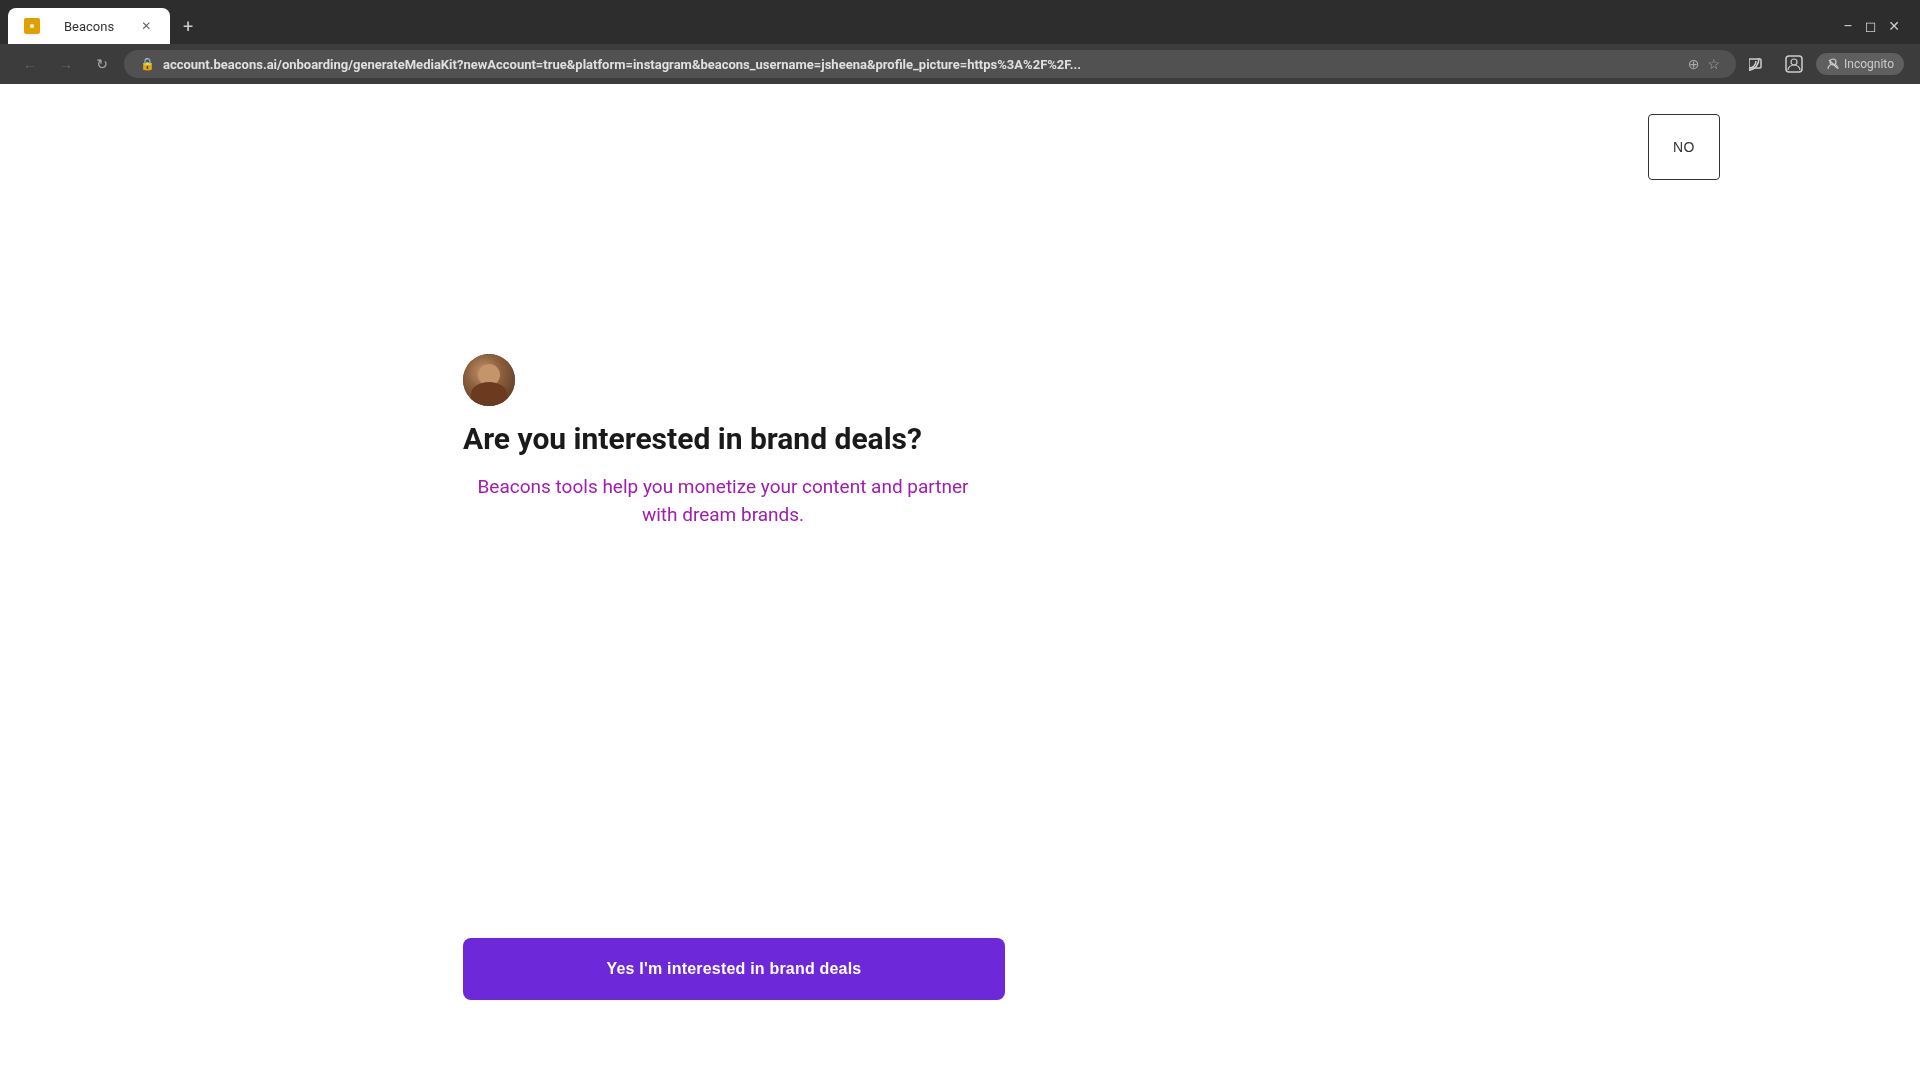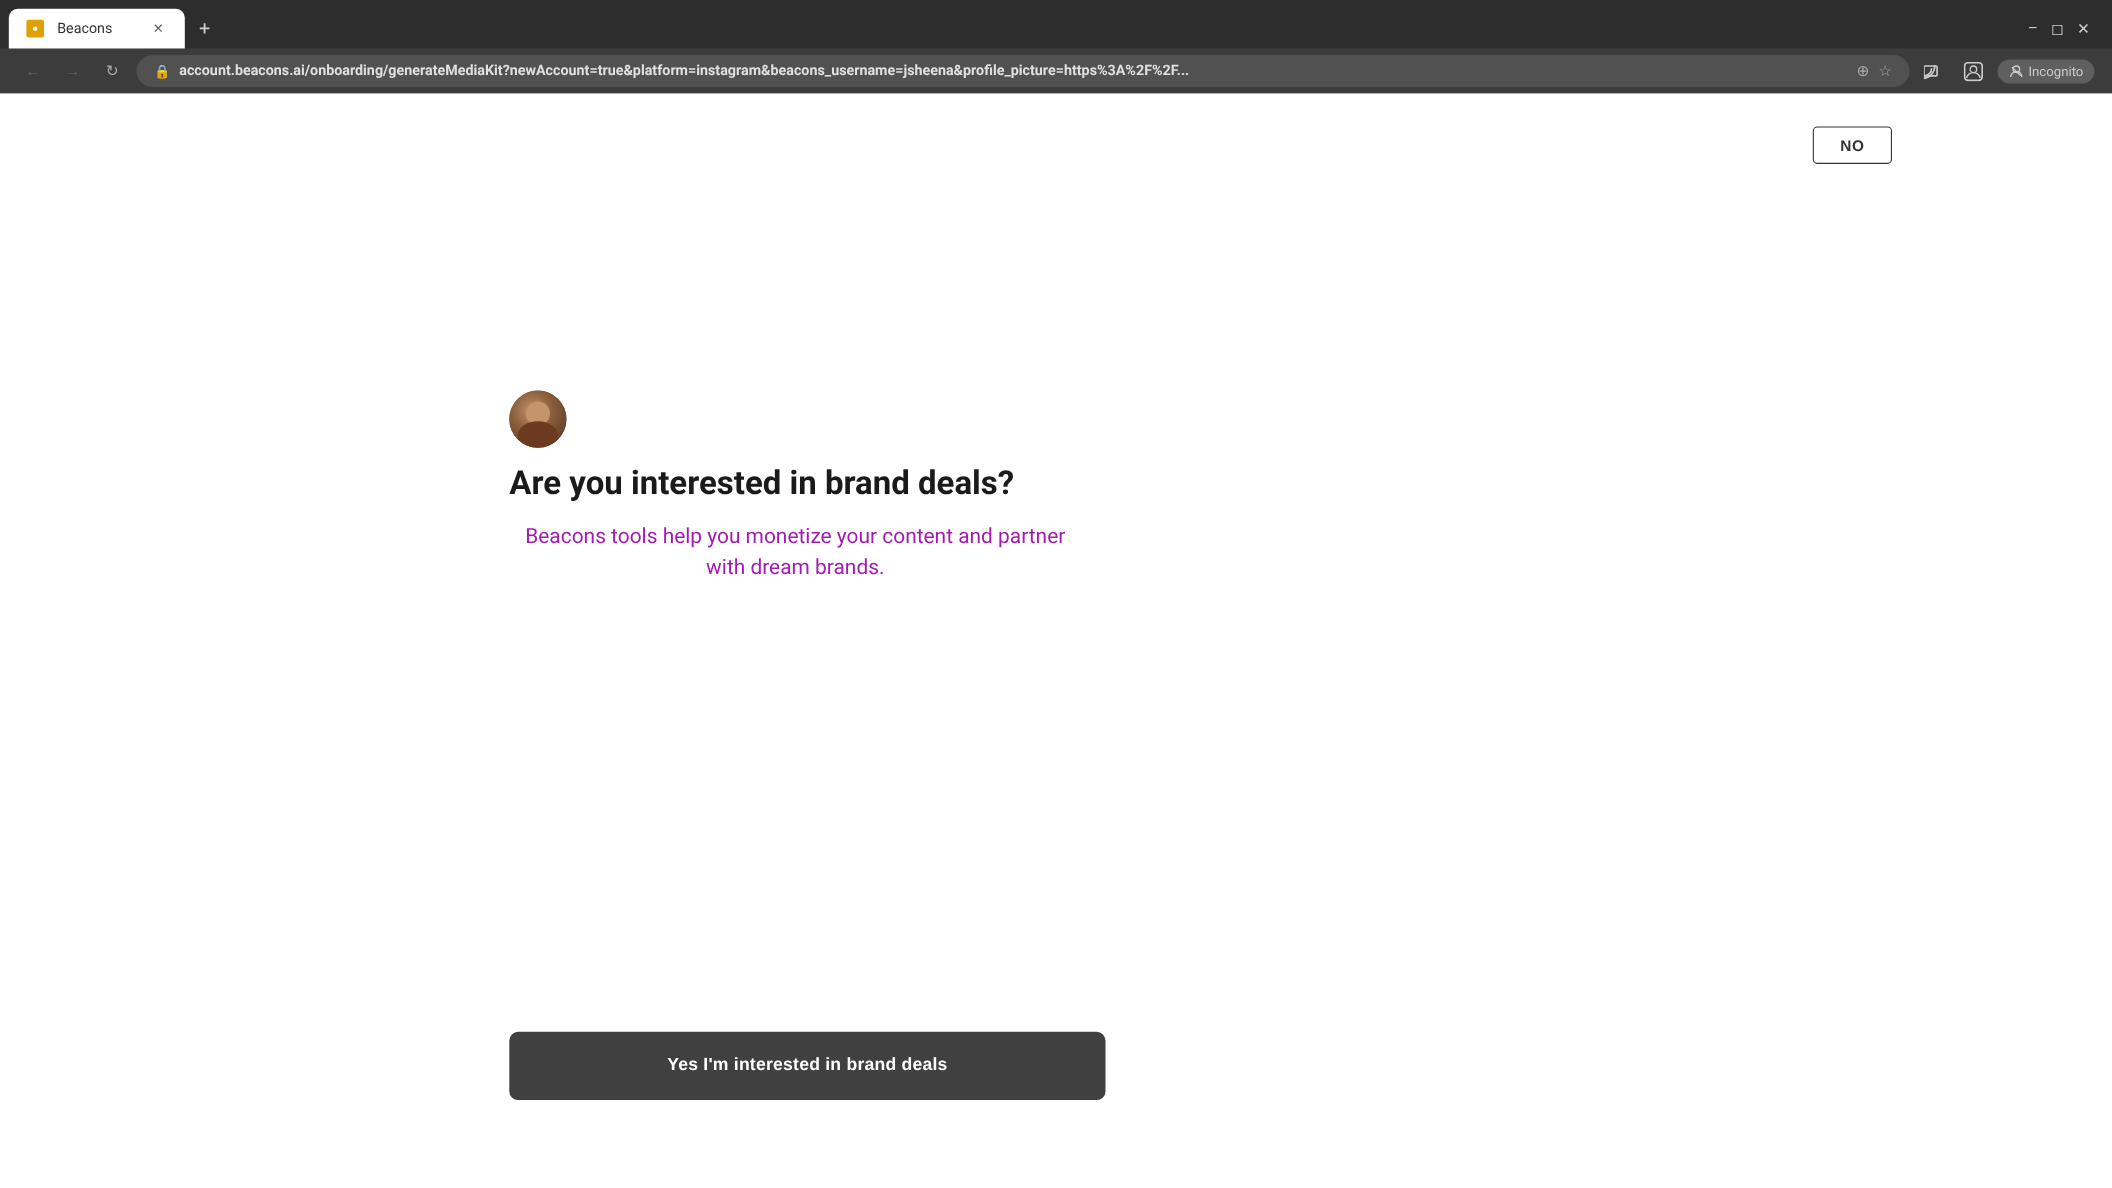--- a/index.html
+++ b/index.html
@@ -35,7 +35,7 @@
     .tab {
       display: flex;
       align-items: center;
-      gap: 12px;
+      gap: 24px;
       padding: 8px 16px;
       background: #fff;
       border-radius: 8px 8px 0 0;

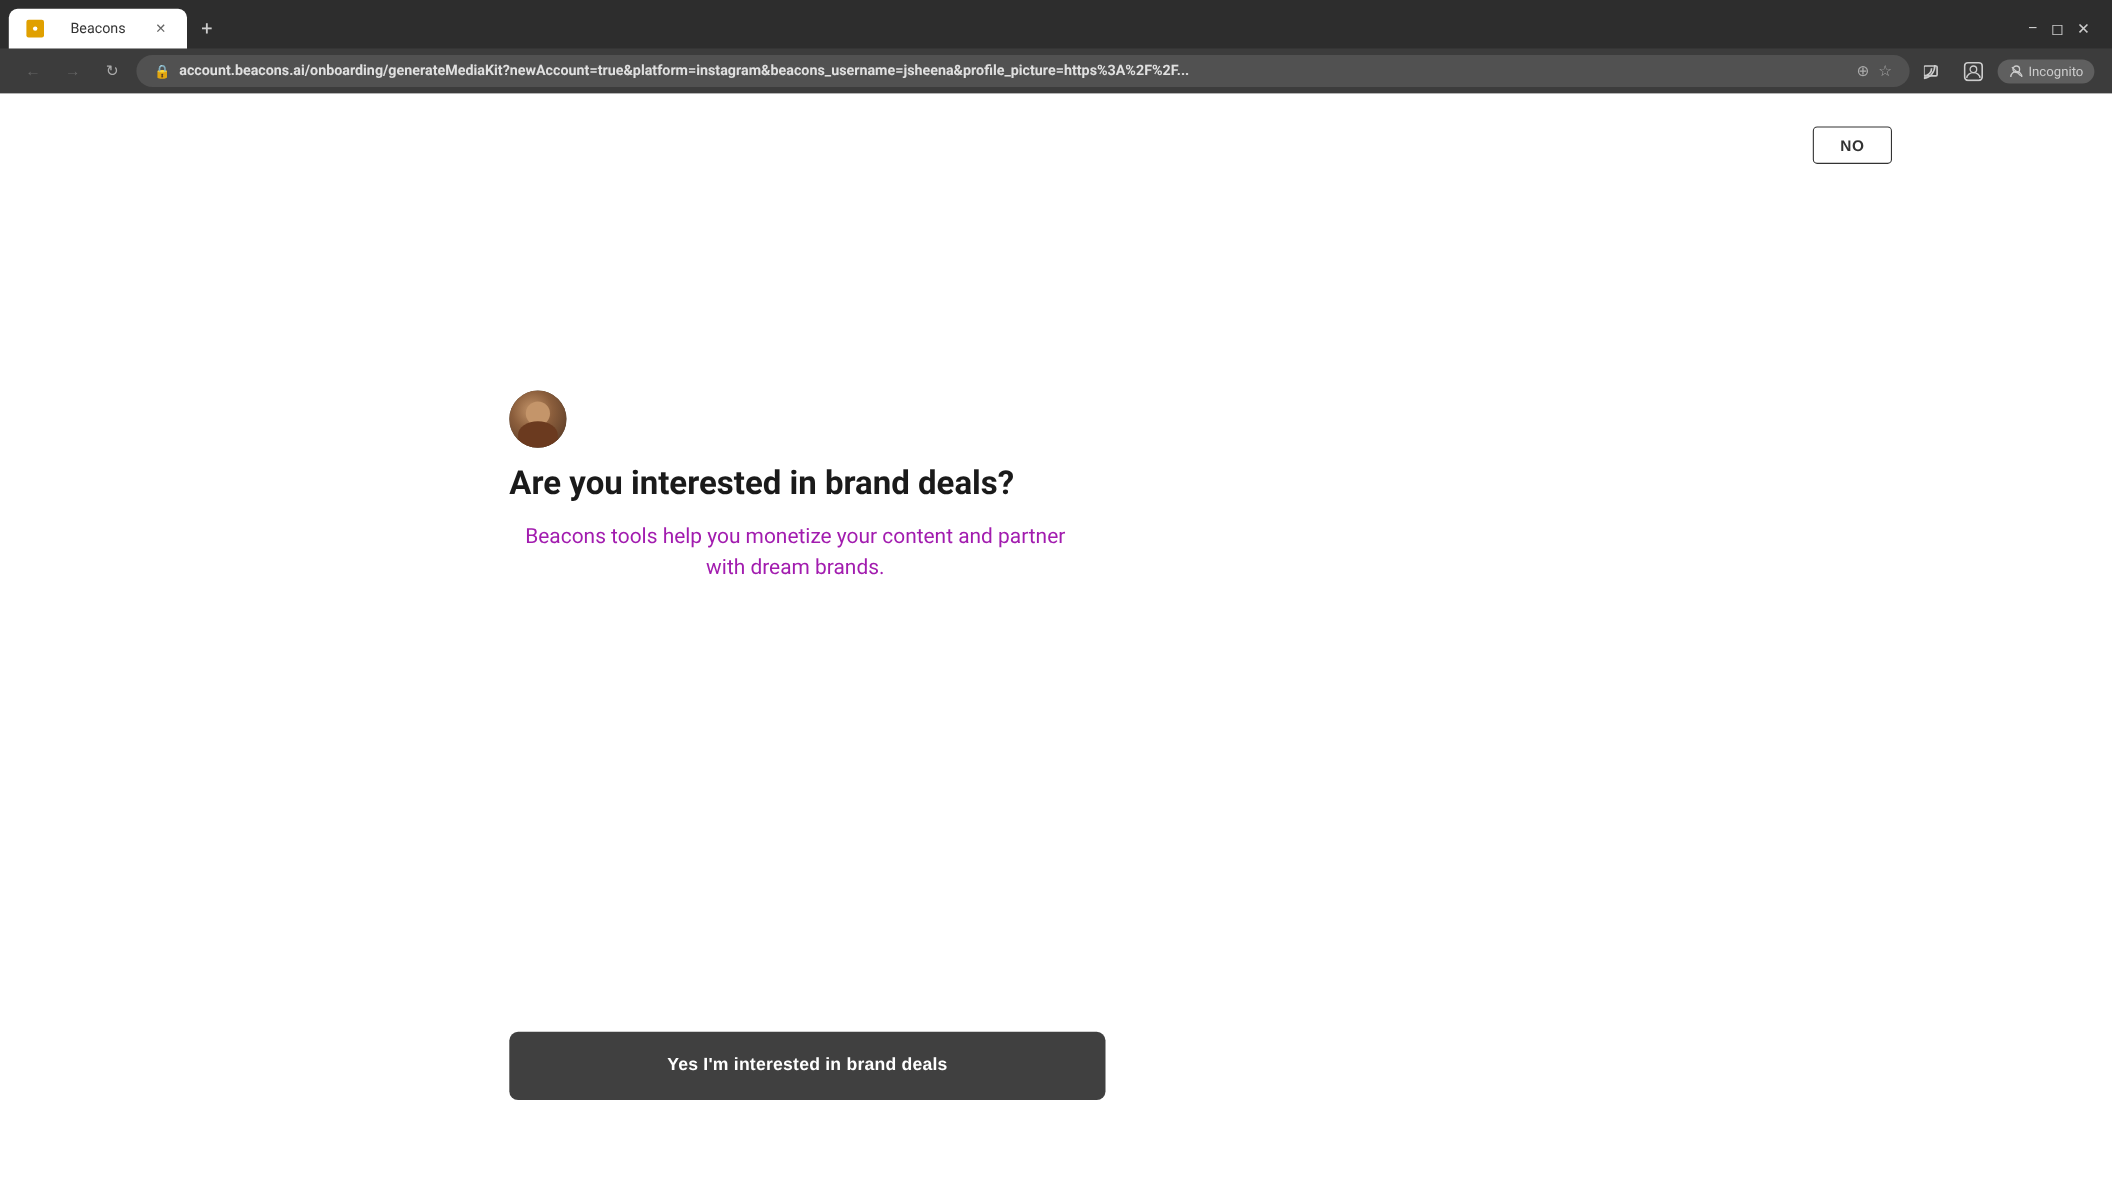--- a/index.html
+++ b/index.html
@@ -213,9 +213,9 @@
     .no-button {
       border: 1.5px solid #333;
       background: transparent;
-      padding: 8px 24px;
-      font-size: 14px;
-      font-weight: 700;
+      padding: 24px 24px;
+      font-size: 14px;
+      font-weight: 400;
       color: #333;
       cursor: pointer;
       border-radius: 4px;

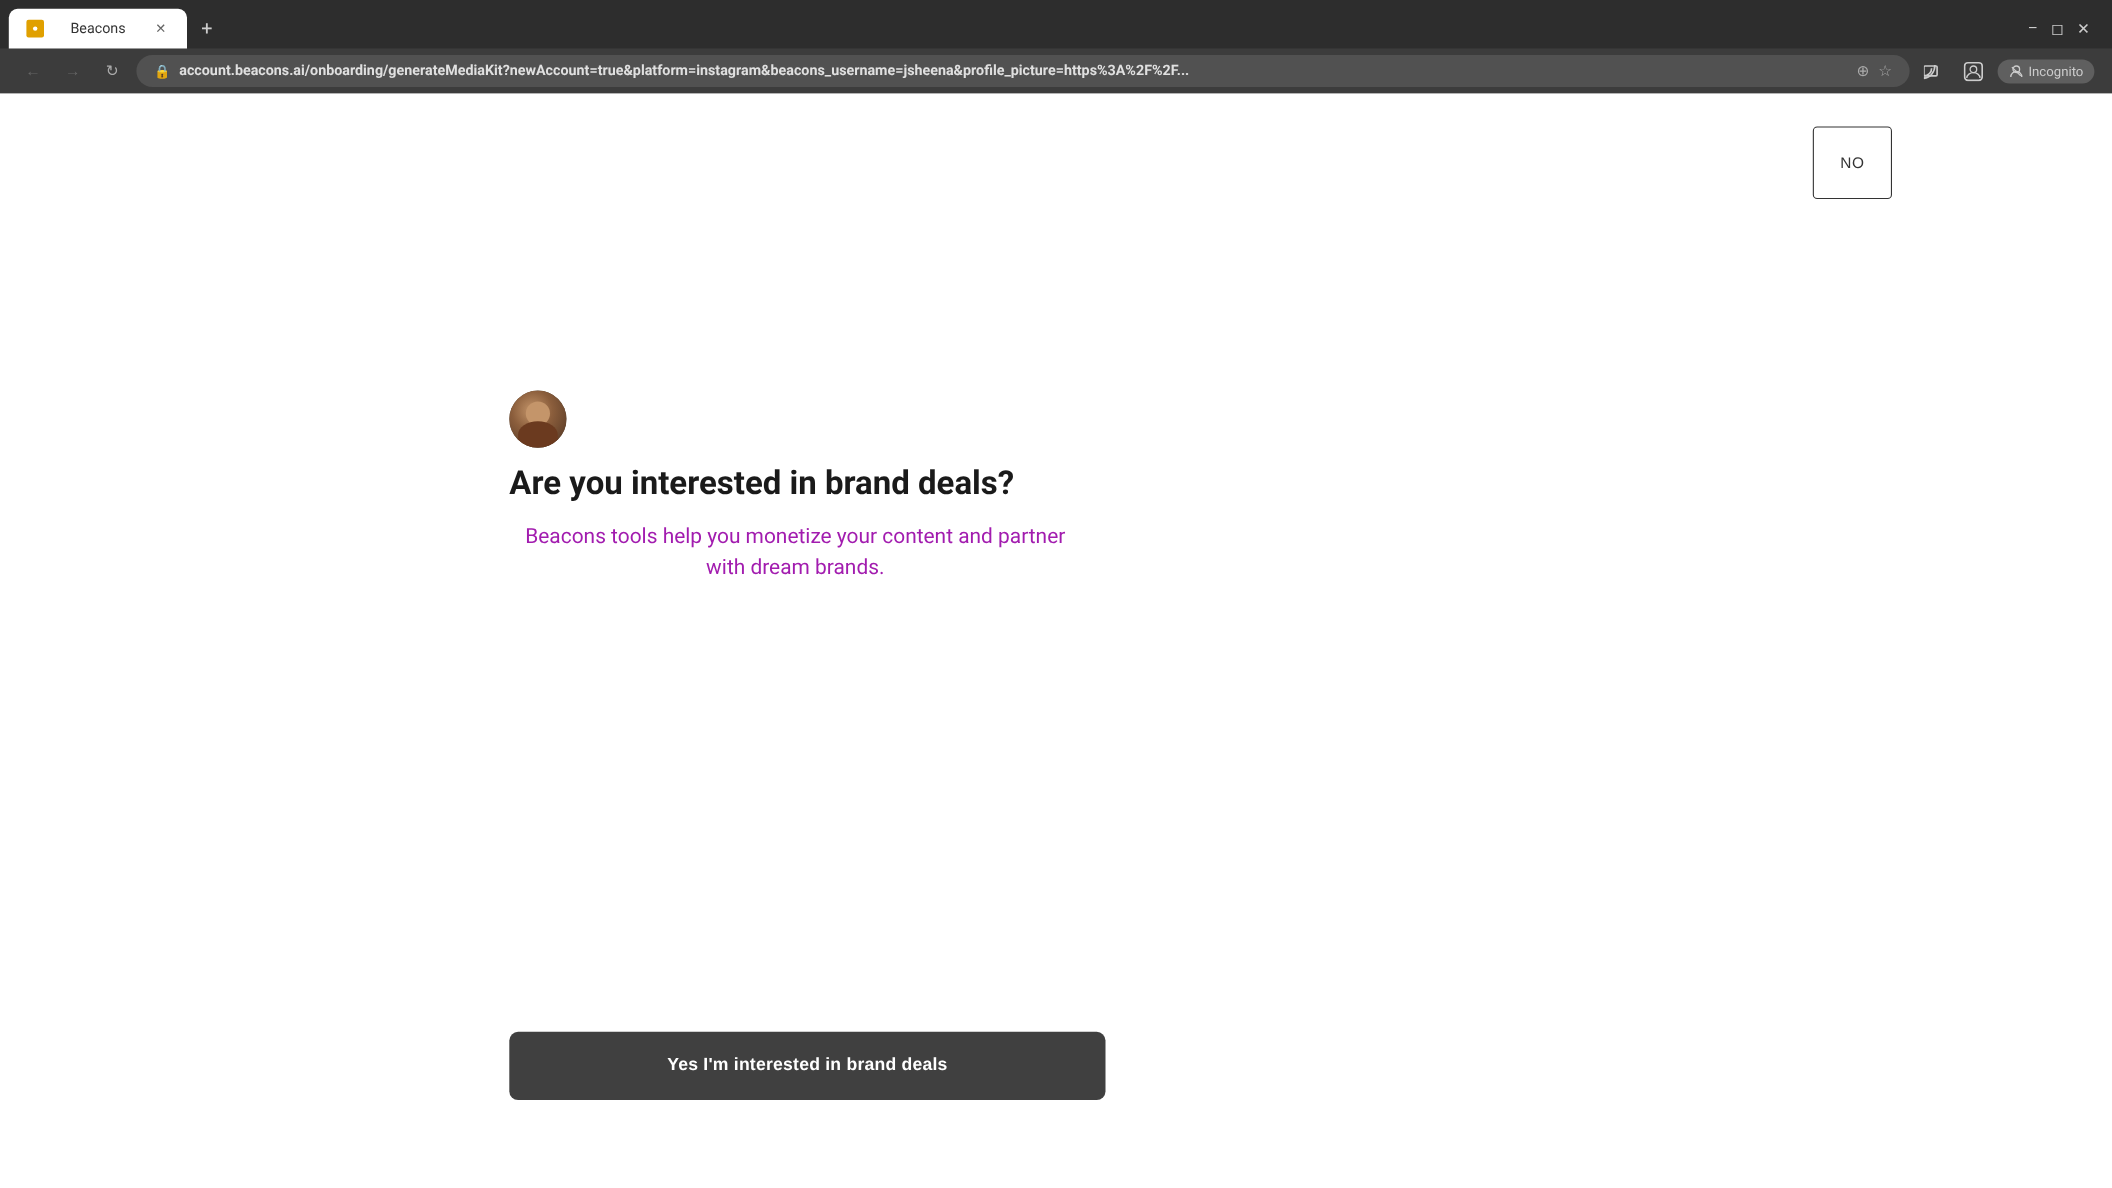--- a/index.html
+++ b/index.html
@@ -299,7 +299,7 @@
 
     .cta-button {
       width: 100%;
-      background: #404040;
+      background: #6d28d9;
       color: #fff;
       border: none;
       padding: 22px 32px;

